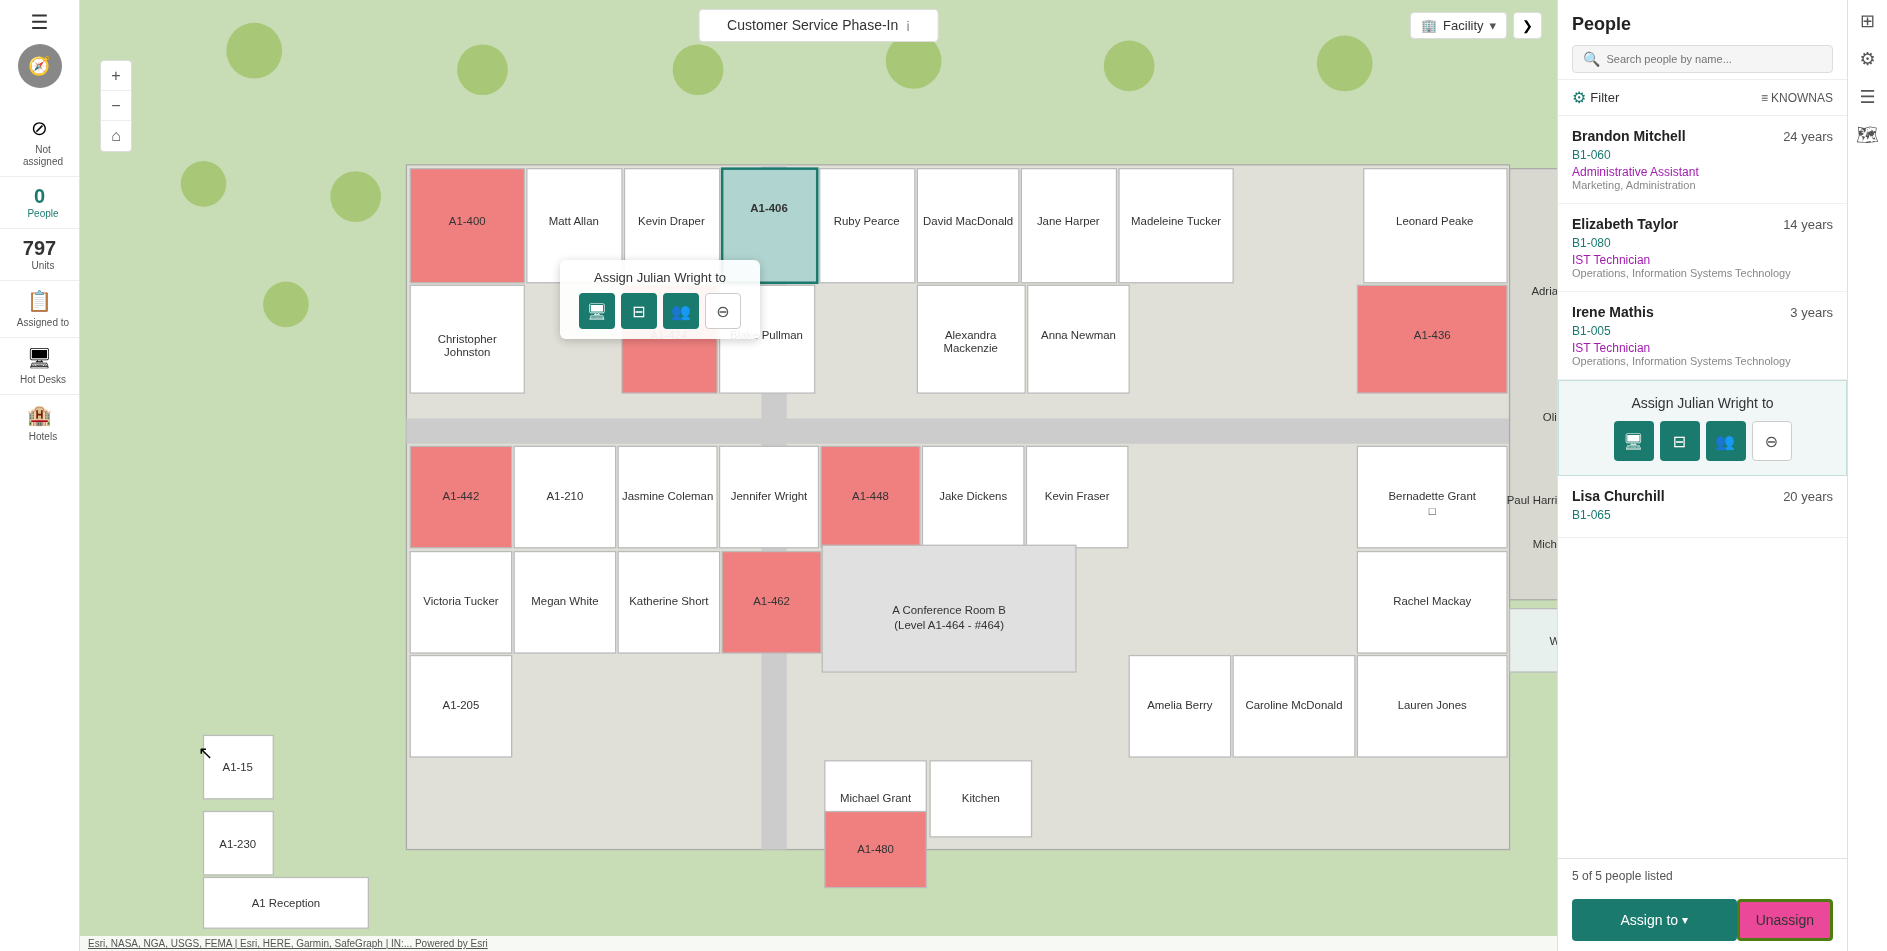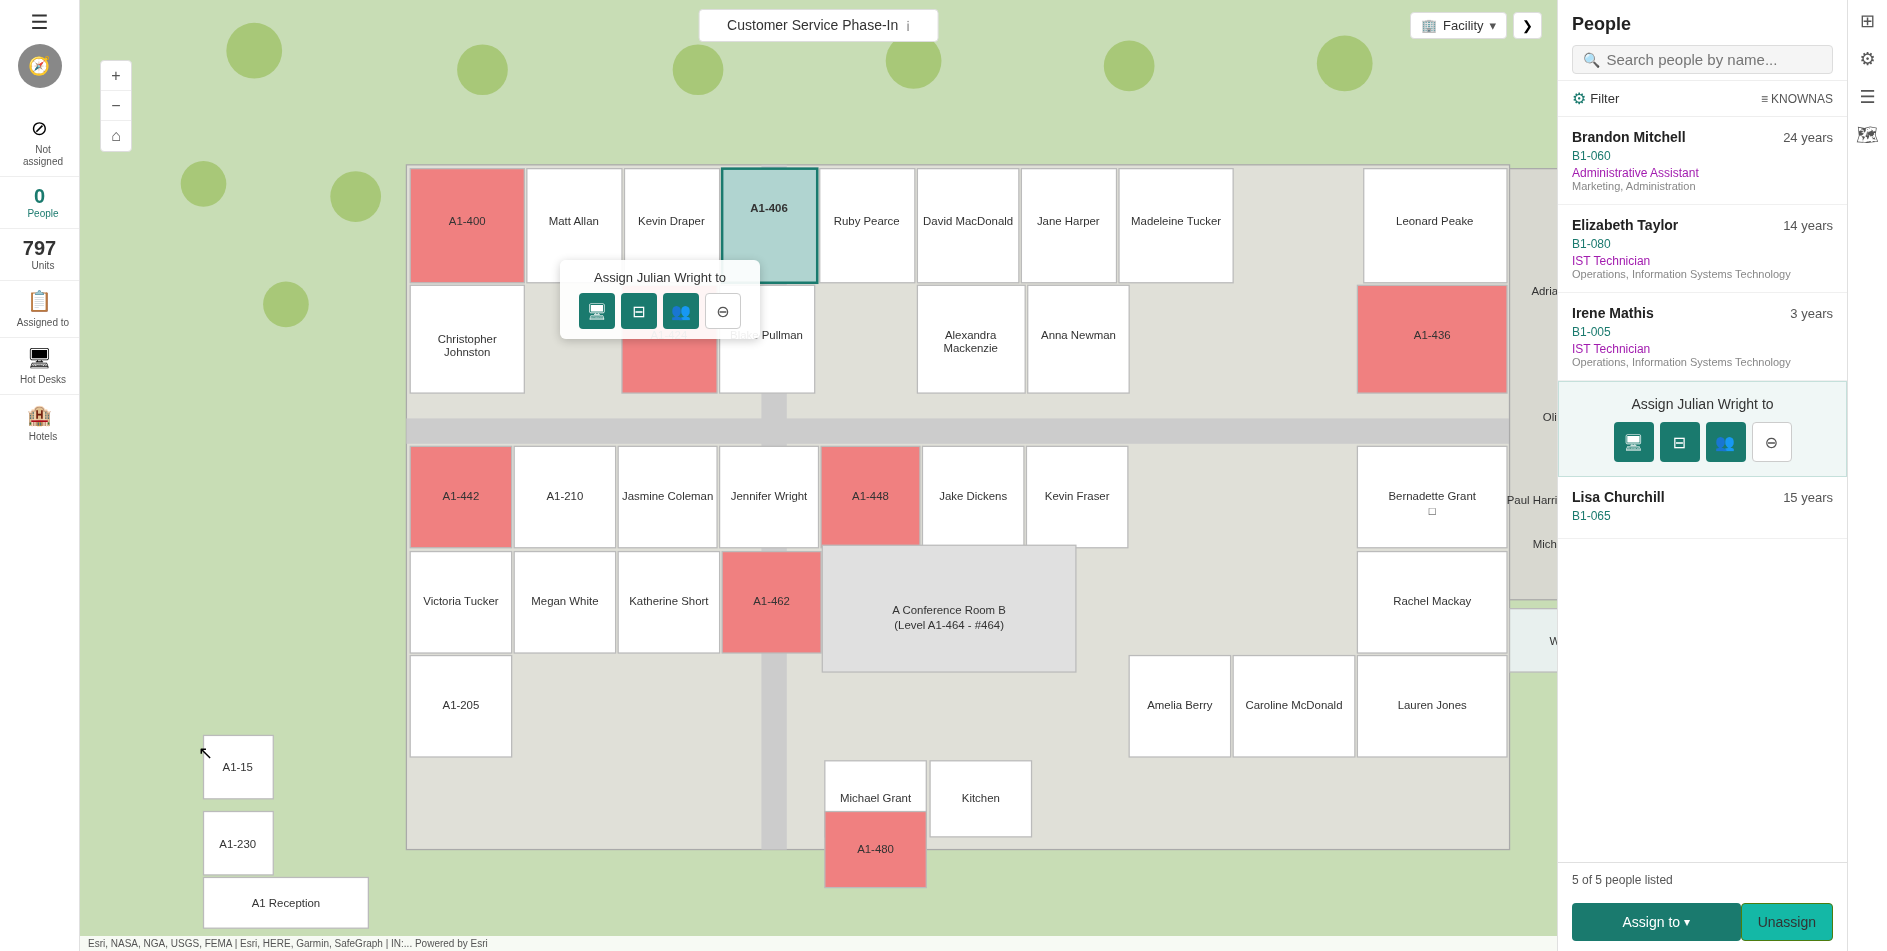--- a/index.html
+++ b/index.html
@@ -223,7 +223,7 @@
       border: none;
       background: transparent;
       outline: none;
-      font-size: 15px;
+      font-size: 11px;
       color: #555;
       width: 100%;
     }

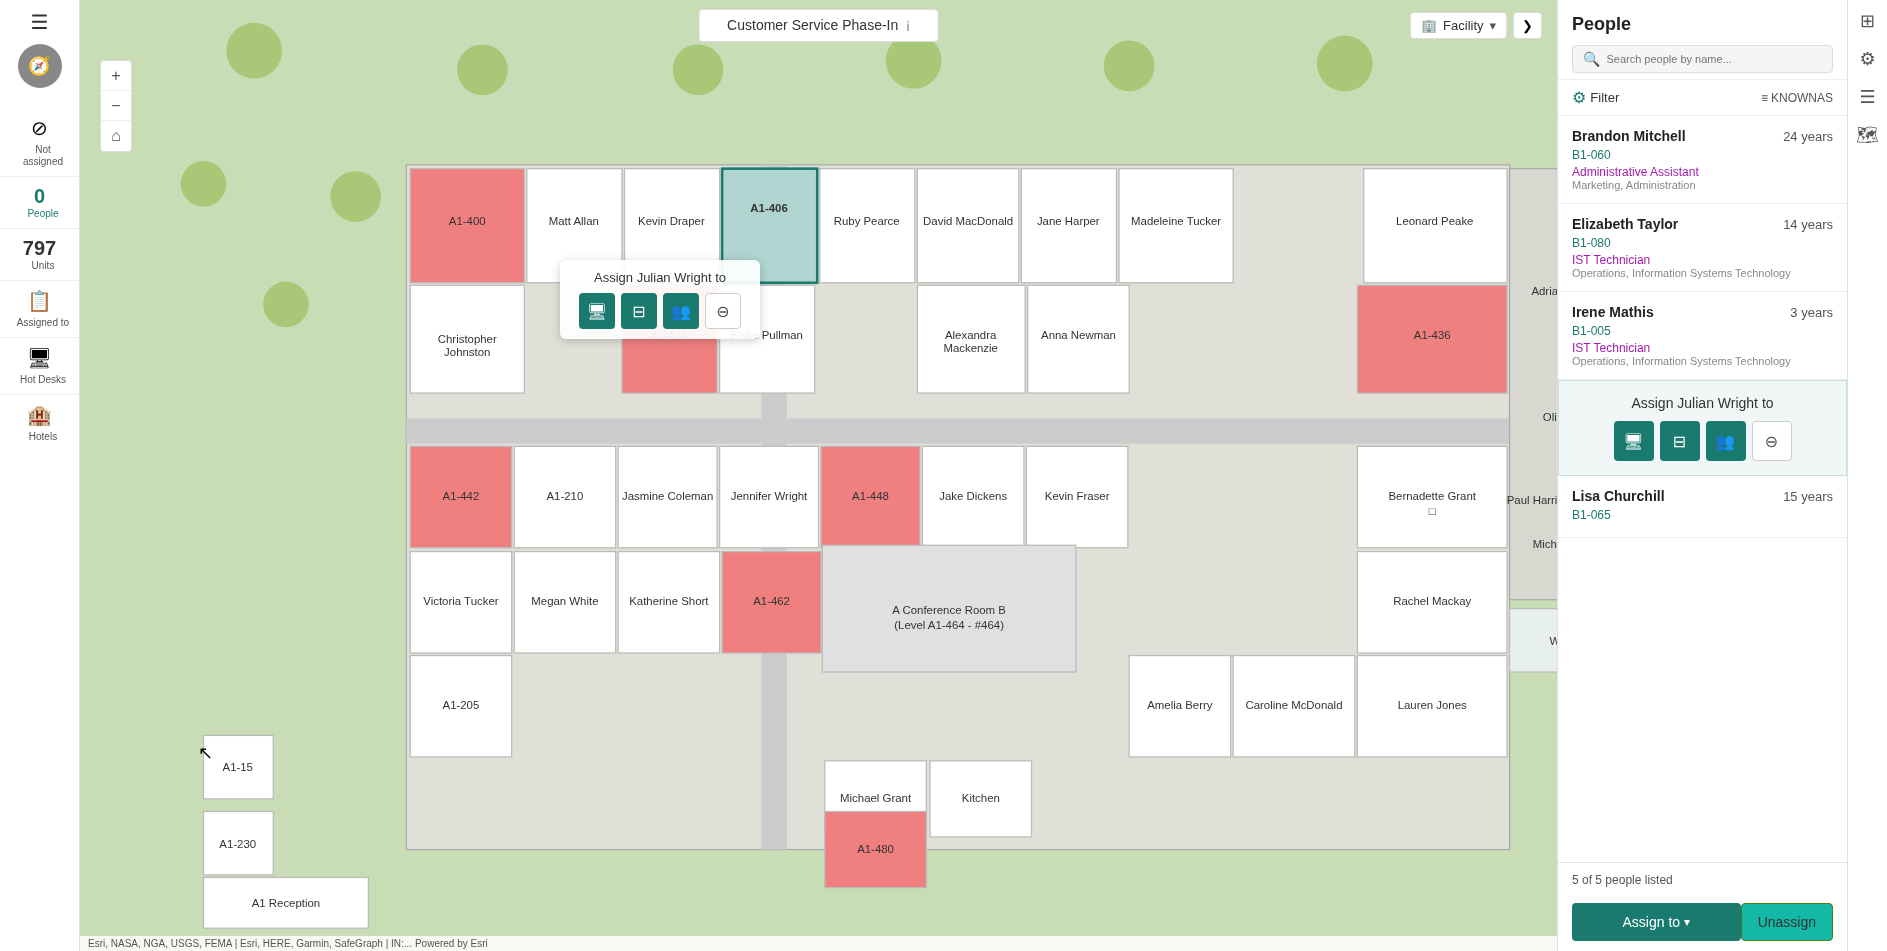--- a/index.html
+++ b/index.html
@@ -660,7 +660,7 @@
     <div class="person-card">
       <div class="person-header">
         <span class="person-name">Lisa Churchill</span>
-        <span class="person-years">15 years</span>
+        <span class="person-years">20 years</span>
       </div>
       <div class="person-room">B1-065</div>
     </div>

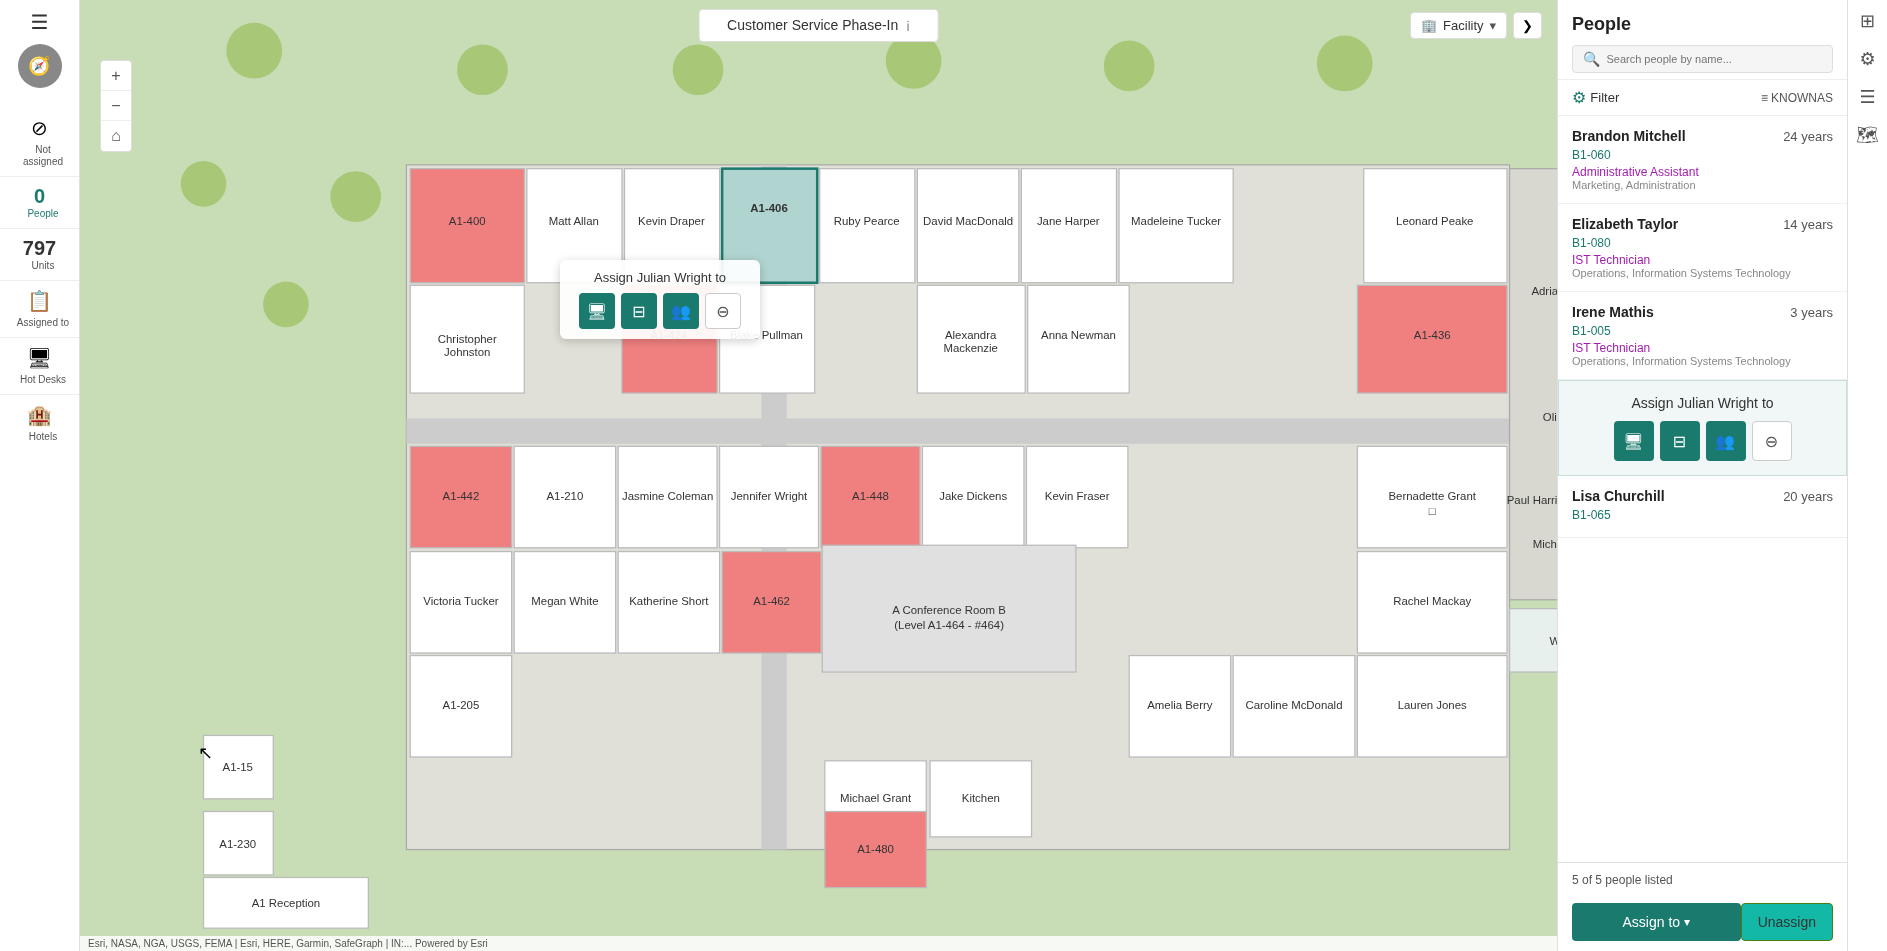--- a/index.html
+++ b/index.html
@@ -330,9 +330,9 @@
     }
     .assign-to-btn .chevron { font-size: 12px; }
     .unassign-btn {
-      background: #14b8a6;
+      background: #ec4899;
       color: #333;
-      border: 1px solid #4d7c0f;
+      border: 3px solid #4d7c0f;
       border-radius: 4px;
       padding: 10px 16px;
       font-size: 14px;

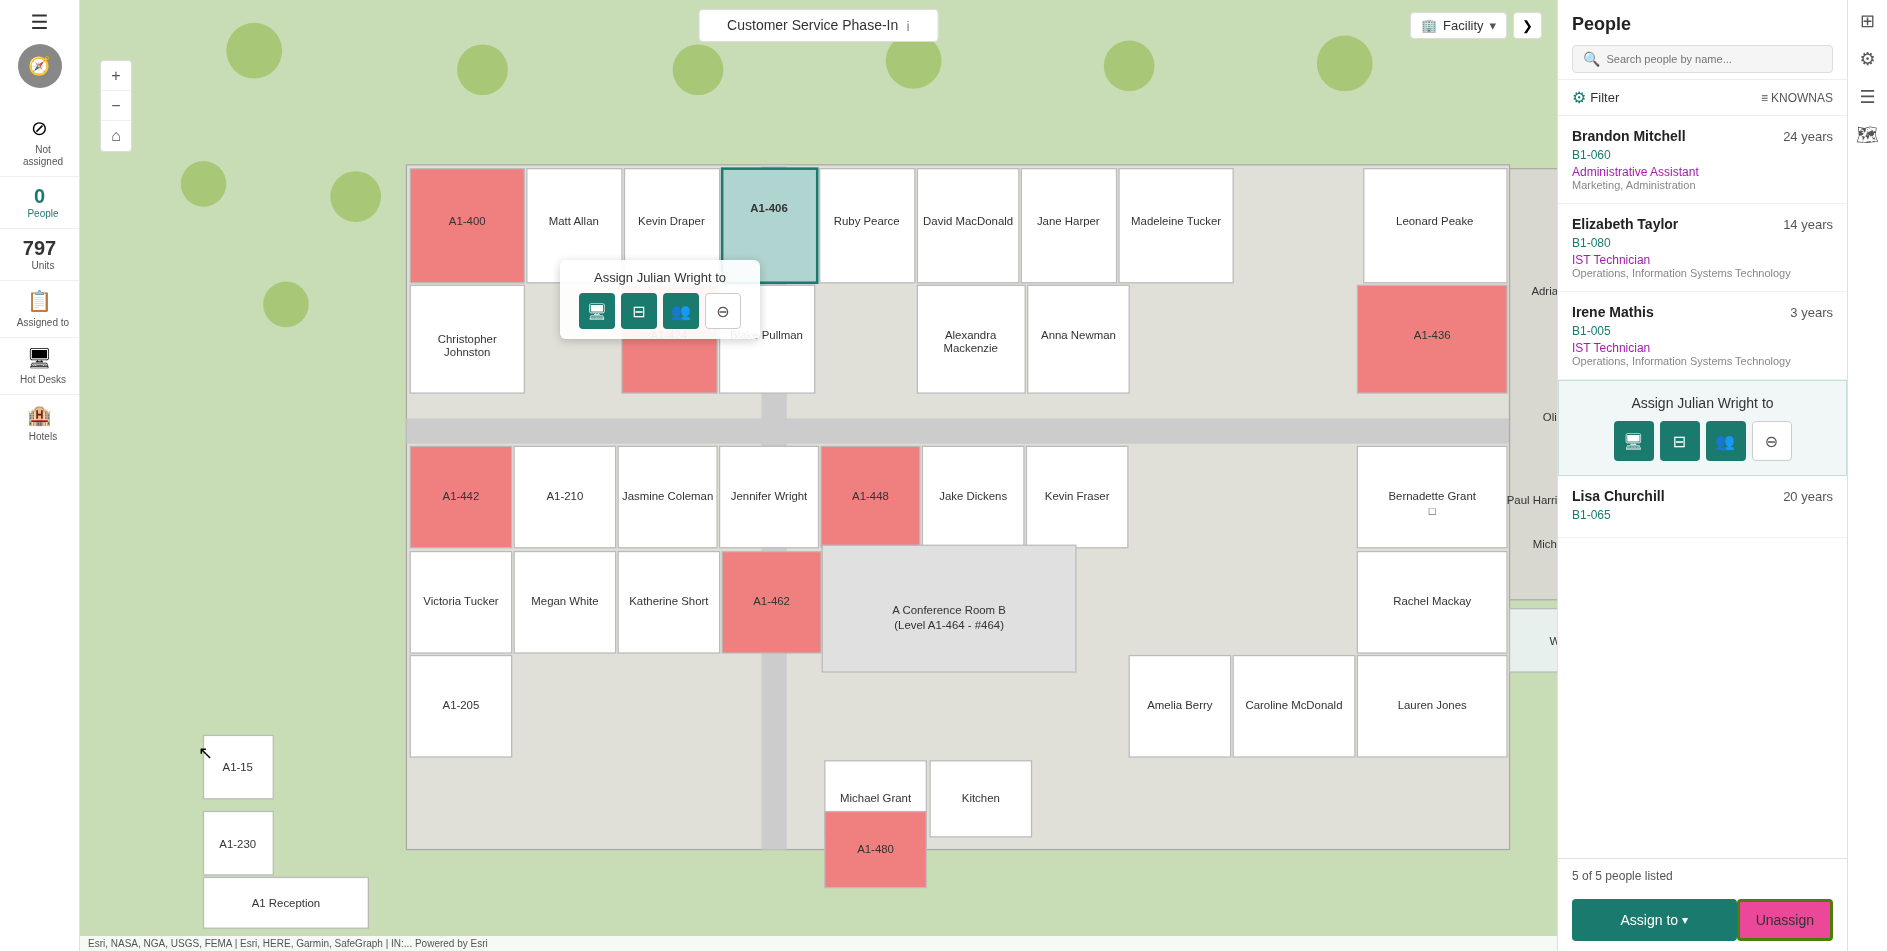--- a/index.html
+++ b/index.html
@@ -180,6 +180,7 @@
       padding: 2px 8px;
       white-space: nowrap;
       overflow: hidden;
+      text-decoration: underline;
     }
 
     

